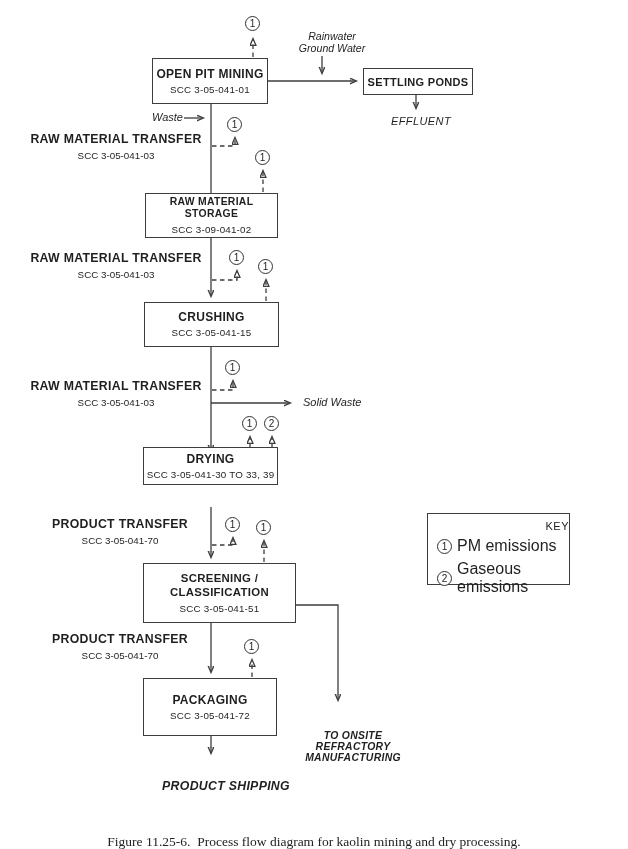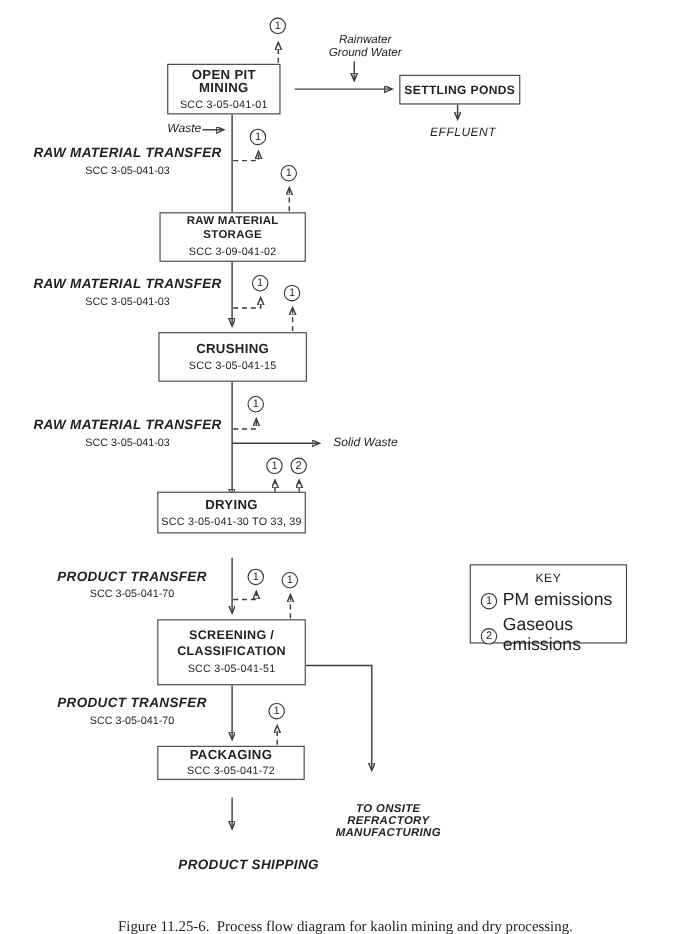--- a/index.html
+++ b/index.html
@@ -76,7 +76,7 @@
     <path class="dash" d="M252,677 V660" marker-end="url(#arw)"></path>
   </svg>
 
-  <div class="pbox" style="left:152px;top:58px;width:103px;height:46px">
+  <div class="pbox" style="left:152px;top:58px;width:116px;height:46px">
     <div class="ptitle">OPEN PIT MINING</div>
     <div class="pscc">SCC 3-05-041-01</div>
   </div>

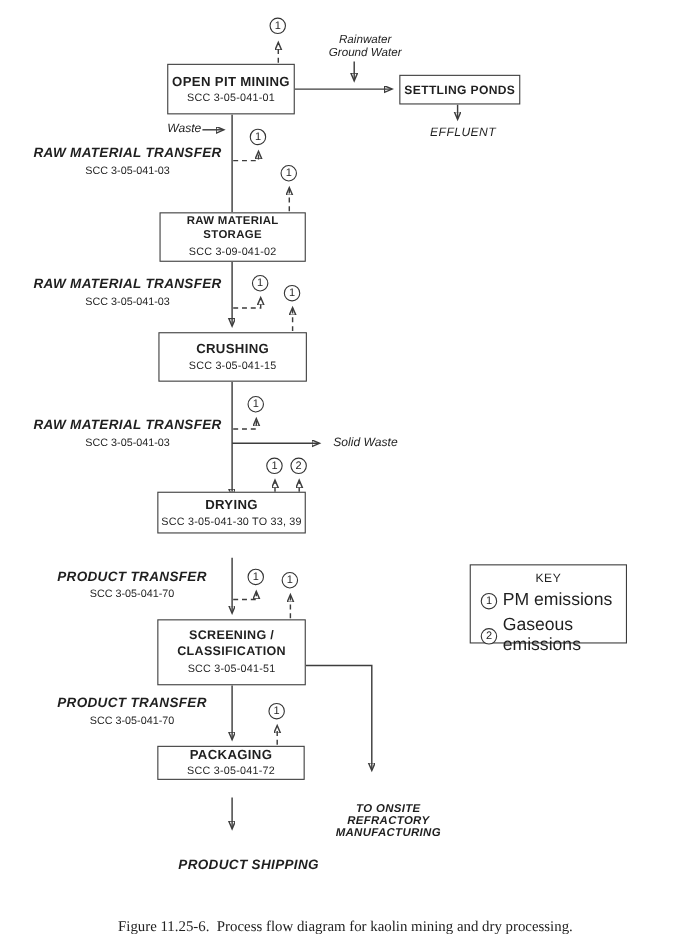--- a/index.html
+++ b/index.html
@@ -16,7 +16,7 @@
   .pscc{font-size:9.8px;letter-spacing:.2px;line-height:10px;}
 
   .sidelabel{position:absolute;text-align:center;}
-  .sidelabel .stitle{font-size:12.3px;font-weight:bold;letter-spacing:.3px;line-height:13px;font-style:italic;}
+  .sidelabel .stitle{font-size:12.3px;font-weight:bold;letter-spacing:.3px;line-height:13px;}
   .sidelabel .sscc{font-size:9.8px;margin-top:5px;line-height:10px;}
 
   .stream{position:absolute;font-size:11px;line-height:11.5px;font-style:italic;}

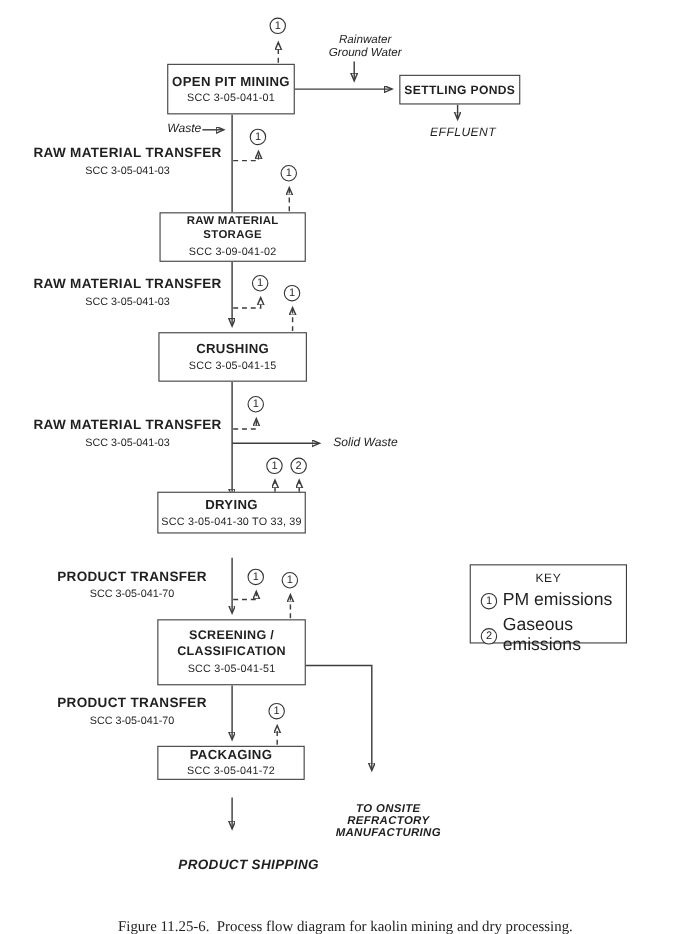--- a/index.html
+++ b/index.html
@@ -28,7 +28,7 @@
 
   .keybox{position:absolute;left:427px;top:513px;width:143px;height:72px;
           border:1.4px solid #3d3d3d;box-sizing:border-box;background:#fff;}
-  .keytitle{text-align:center;font-size:11px;margin-top:6px;letter-spacing:.5px;}
+  .keytitle{text-align:right;font-size:11px;margin-top:6px;letter-spacing:.5px;}
   .keyrow{display:flex;align-items:center;gap:5px;padding-left:9px;margin-top:5px;}
   .keyrow .emark{position:static;flex:0 0 auto;}
   .keylabel{font-size:16px;}

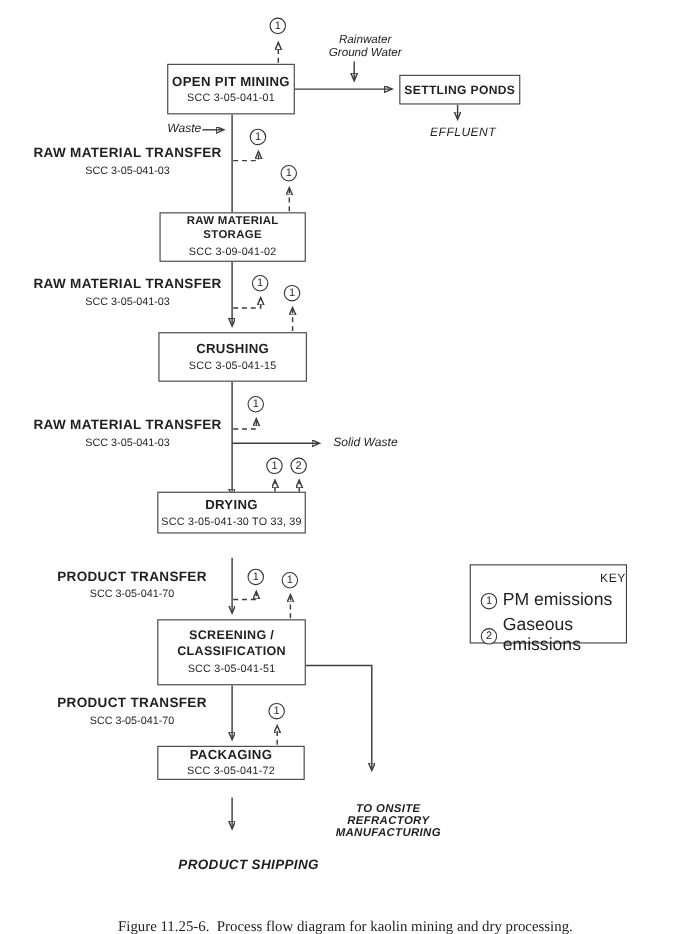--- a/index.html
+++ b/index.html
@@ -100,7 +100,7 @@
     <div class="pscc">SCC 3-05-041-30 TO 33, 39</div>
   </div>
 
-  <div class="pbox" style="left:143px;top:563px;width:135px;height:60px;gap:2px">
+  <div class="pbox" style="left:143px;top:563px;width:153px;height:60px;gap:2px">
     <div class="ptitle" style="font-size:11.4px">SCREENING /</div>
     <div class="ptitle" style="font-size:11.4px">CLASSIFICATION</div>
     <div class="pscc" style="margin-top:4px">SCC 3-05-041-51</div>

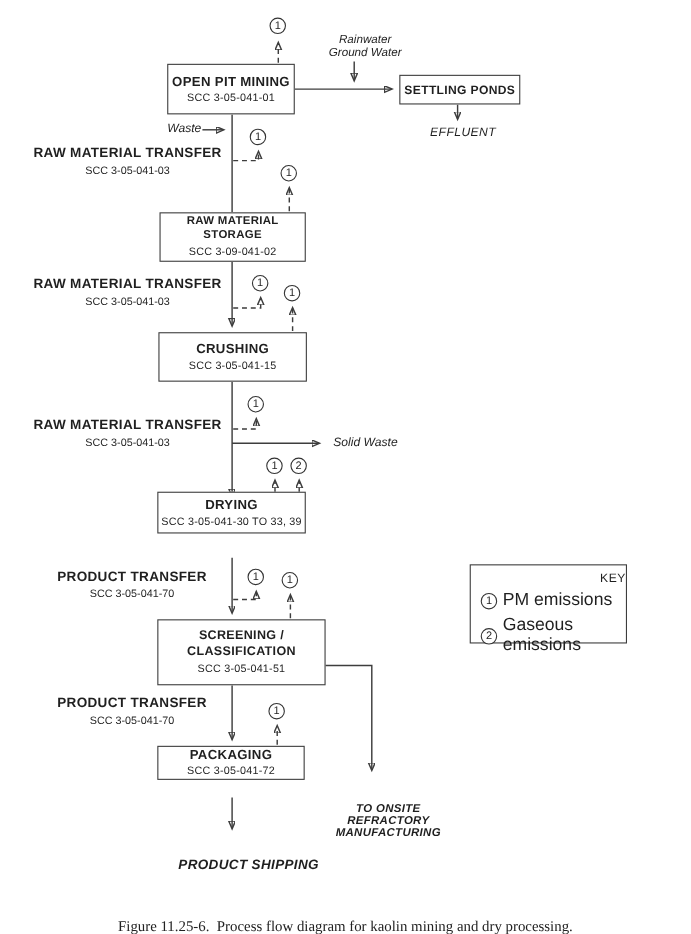--- a/index.html
+++ b/index.html
@@ -106,7 +106,7 @@
     <div class="pscc" style="margin-top:4px">SCC 3-05-041-51</div>
   </div>
 
-  <div class="pbox" style="left:143px;top:678px;width:134px;height:31px">
+  <div class="pbox" style="left:143px;top:678px;width:134px;height:58px">
     <div class="ptitle">PACKAGING</div>
     <div class="pscc">SCC 3-05-041-72</div>
   </div>

